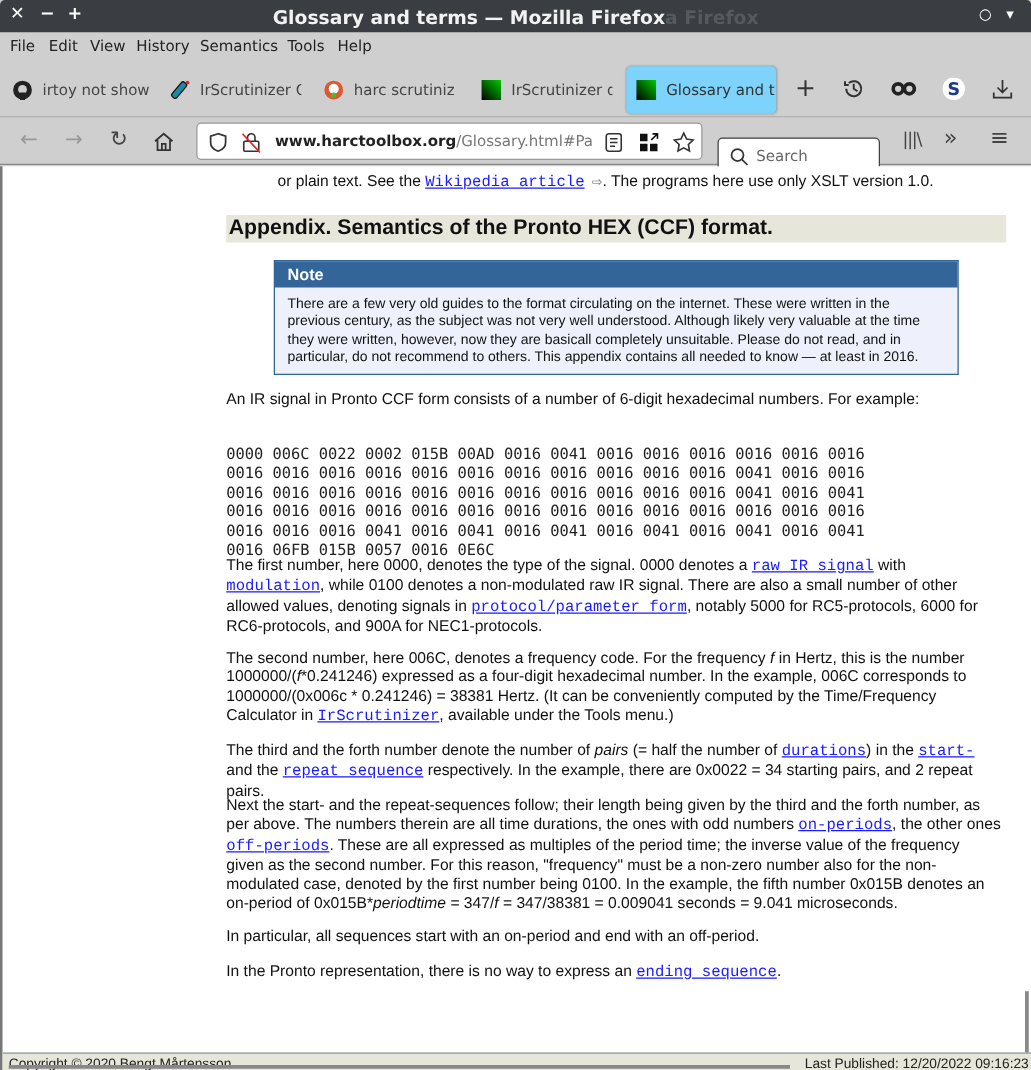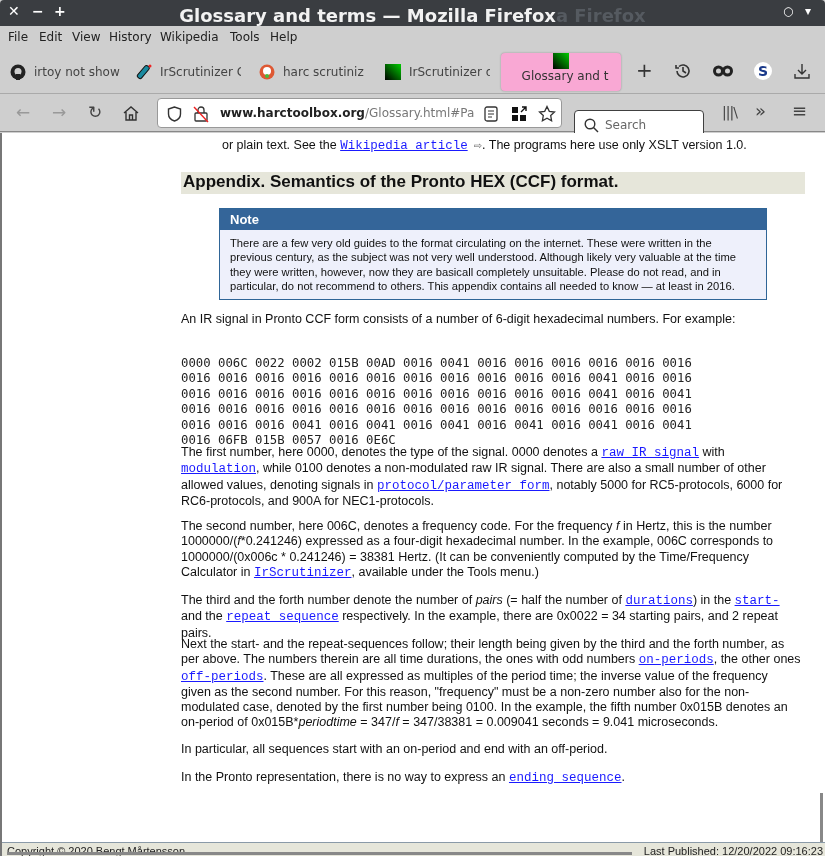--- a/index.html
+++ b/index.html
@@ -9,7 +9,7 @@
   
   .titlebar { position: absolute; left: 0; top: 0; width: 825px; height: 26px; background: #3a3d41; color: #fff; border-radius: 4px 4px 0 0; }
   .titlebar .wctl { position: absolute; top: 3px; font-size: 14px; font-weight: bold; color: #fff; cursor: pointer; }
-  .titlebar .title { position: absolute; left: 0; right: 0; top: 5px; text-align: center; font-size: 18px; font-weight: bold; color: #f2f2f2; }
+  .titlebar .title { position: absolute; left: 0; right: 0; top: 5px; text-align: center; font-size: 15px; font-weight: bold; color: #f2f2f2; }
   .titlebar .title .ghost { color: #555a60; }
   .titlebar .rctl { position: absolute; top: 4px; font-size: 12px; color: #fff; }
 

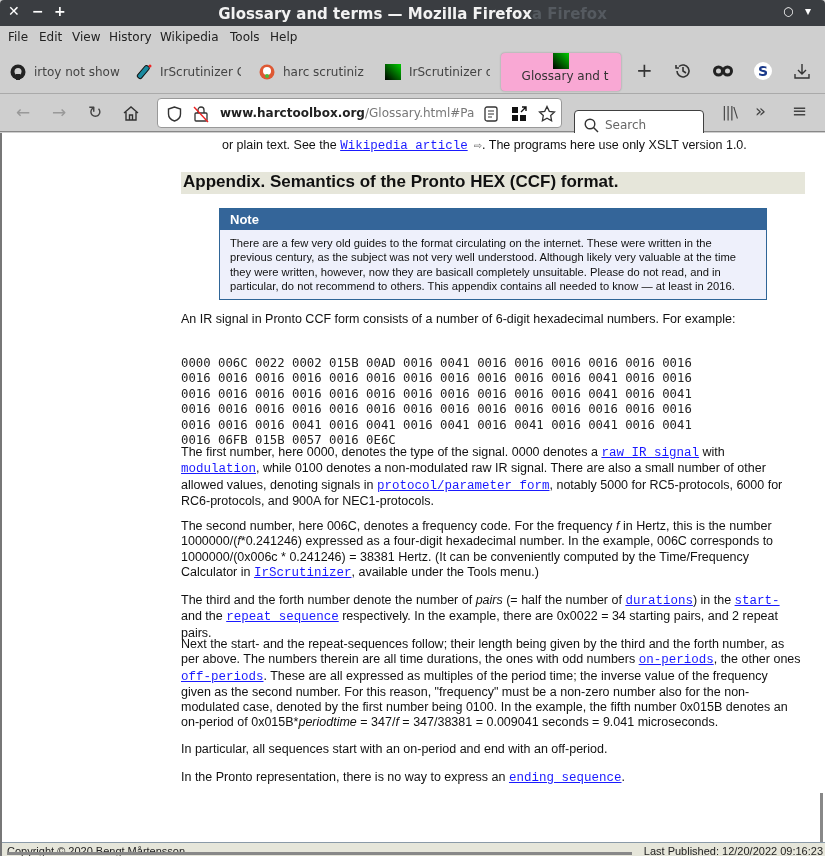--- a/index.html
+++ b/index.html
@@ -69,7 +69,7 @@
   <span style="left:39px">Edit</span>
   <span style="left:72px">View</span>
   <span style="left:109px">History</span>
-  <span style="left:160px">Wikipedia</span>
+  <span style="left:160px">Semantics</span>
   <span style="left:230px">Tools</span>
   <span style="left:270px">Help</span>
 </div>

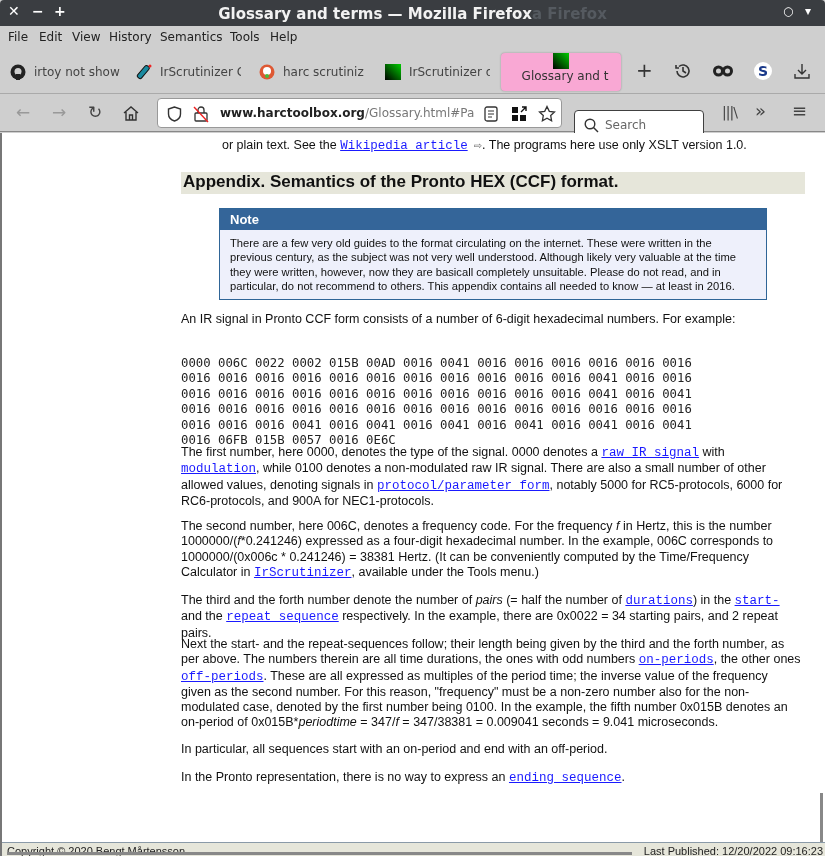--- a/index.html
+++ b/index.html
@@ -21,7 +21,7 @@
   .tabs { position: absolute; left: 0; top: 50px; width: 825px; height: 44px; background: #cfcfcf; border-bottom: 1px solid #aaa; }
   .tab { position: absolute; top: 3px; height: 38px; font-size: 12px; color: #333; display: flex; align-items: center; white-space: nowrap; overflow: hidden; }
   .tab .fade { color: #444; }
-  .tab.active { background: #f9a8d4; border-radius: 4px; box-shadow: 0 0 2px rgba(0,0,0,.3); flex-direction: column; }
+  .tab.active { background: #7dd3fc; border-radius: 4px; box-shadow: 0 0 2px rgba(0,0,0,.3); }
   .tab .ico { width: 16px; height: 16px; margin-right: 8px; flex: none; display: inline-block; }
   .tb-btn { position: absolute; top: 13px; font-size: 16px; color: #333; }
 

